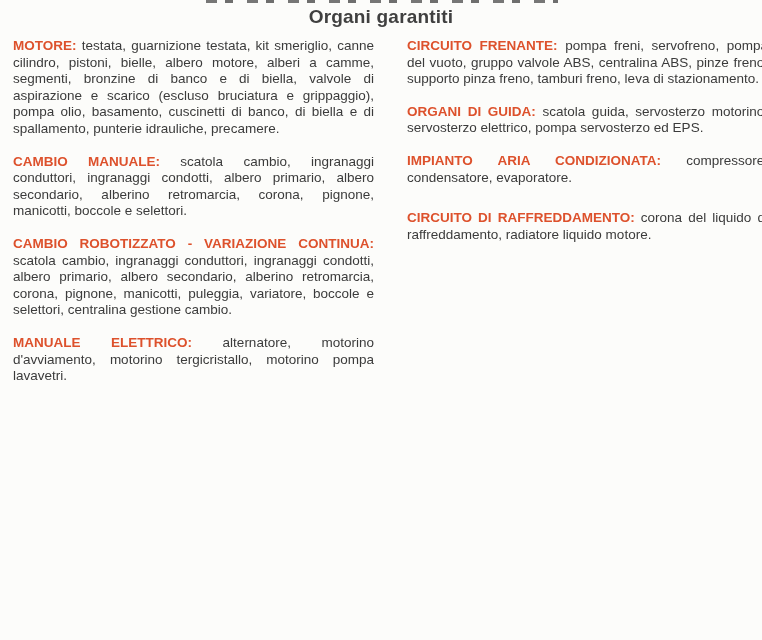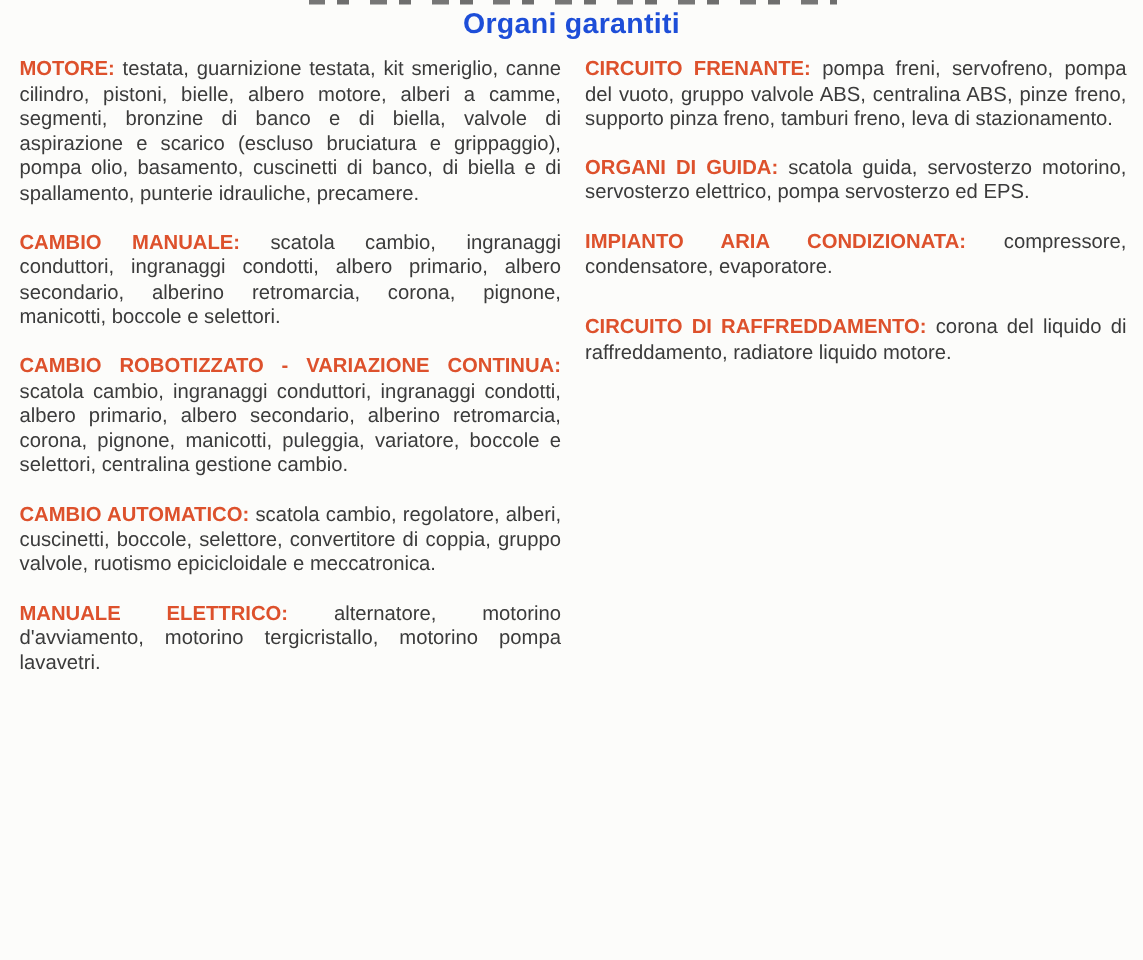--- a/index.html
+++ b/index.html
@@ -32,7 +32,7 @@
     text-align: center;
     font-size: 19px;
     font-weight: bold;
-    color: #1d4ed8;
+    color: #404040;
     letter-spacing: 0.2px;
   }
   .columns {

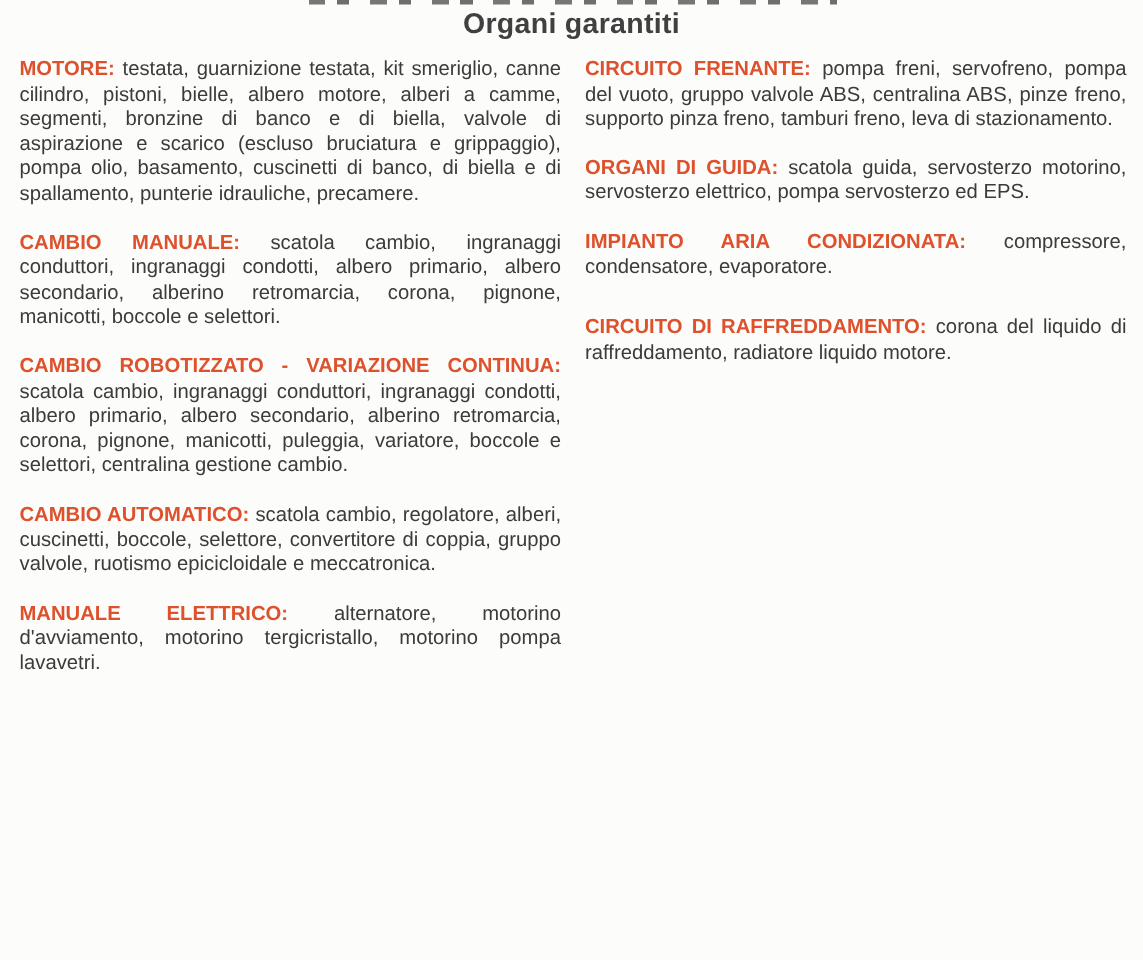--- a/index.html
+++ b/index.html
@@ -37,7 +37,7 @@
   }
   .columns {
     display: flex;
-    gap: 16px;
+    gap: 33px;
     padding: 0 13px;
   }
   .col {

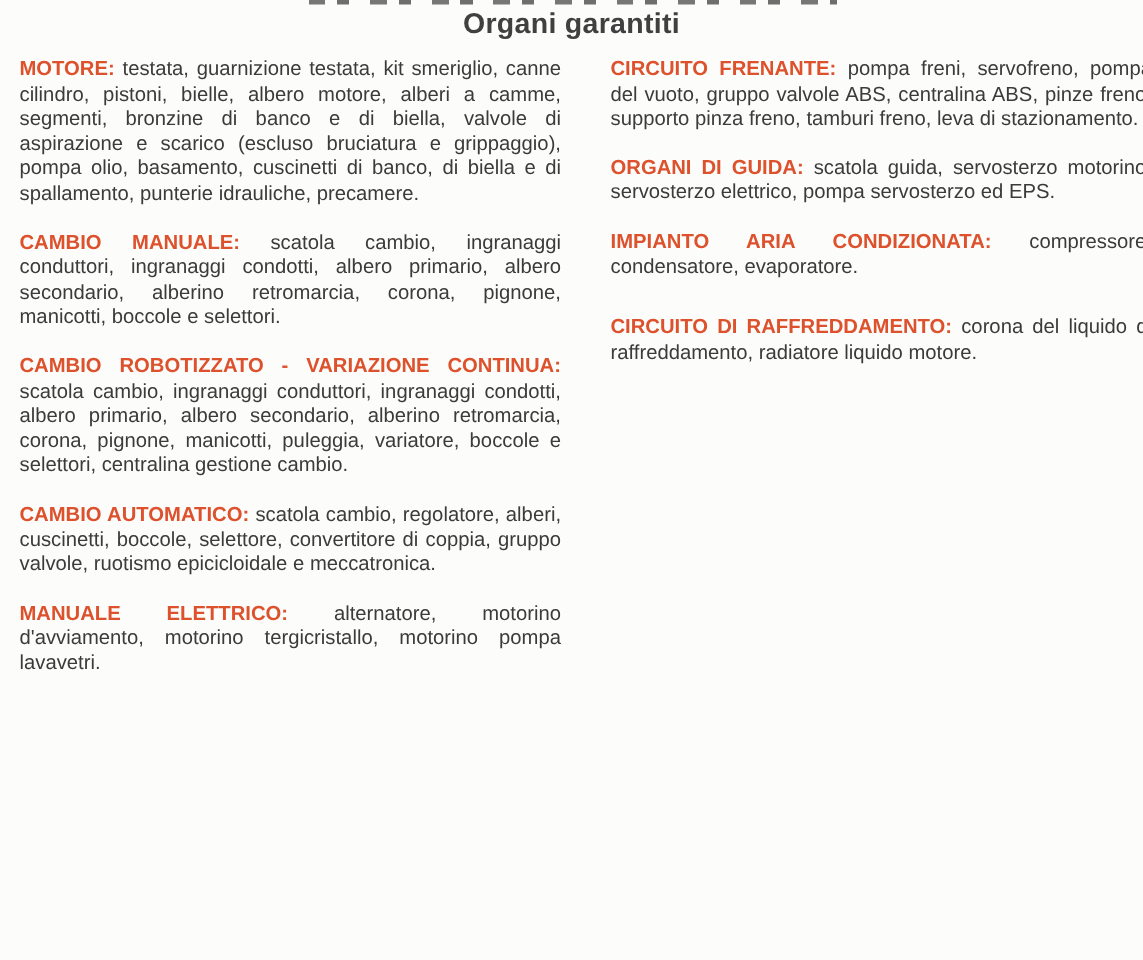--- a/index.html
+++ b/index.html
@@ -71,7 +71,6 @@
     <p class="section"><span class="heading">MOTORE:</span> <span>testata, guarnizione testata, kit smeriglio, canne cilindro, pistoni, bielle, albero motore, alberi a camme, segmenti, bronzine di banco e di biella, valvole di aspirazione e scarico (escluso bruciatura e grippaggio), pompa olio, basamento, cuscinetti di banco, di biella e di spallamento, punterie idrauliche, precamere.</span></p>
     <p class="section"><span class="heading">CAMBIO MANUALE:</span> <span>scatola cambio, ingranaggi conduttori, ingranaggi condotti, albero primario, albero secondario, alberino retromarcia, corona, pignone, manicotti, boccole e selettori.</span></p>
     <p class="section"><span class="heading">CAMBIO ROBOTIZZATO - VARIAZIONE CONTINUA:</span> <span>scatola cambio, ingranaggi conduttori, ingranaggi condotti, albero primario, albero secondario, alberino retromarcia, corona, pignone, manicotti, puleggia, variatore, boccole e selettori, centralina gestione cambio.</span></p>
-    <p class="section"><span class="heading">CAMBIO AUTOMATICO:</span> <span>scatola cambio, regolatore, alberi, cuscinetti, boccole, selettore, convertitore di coppia, gruppo valvole, ruotismo epicicloidale e meccatronica.</span></p>
     <p class="section"><span class="heading">MANUALE ELETTRICO:</span> <span>alternatore, motorino d'avviamento, motorino tergicristallo, motorino pompa lavavetri.</span></p>
   </div>
 

